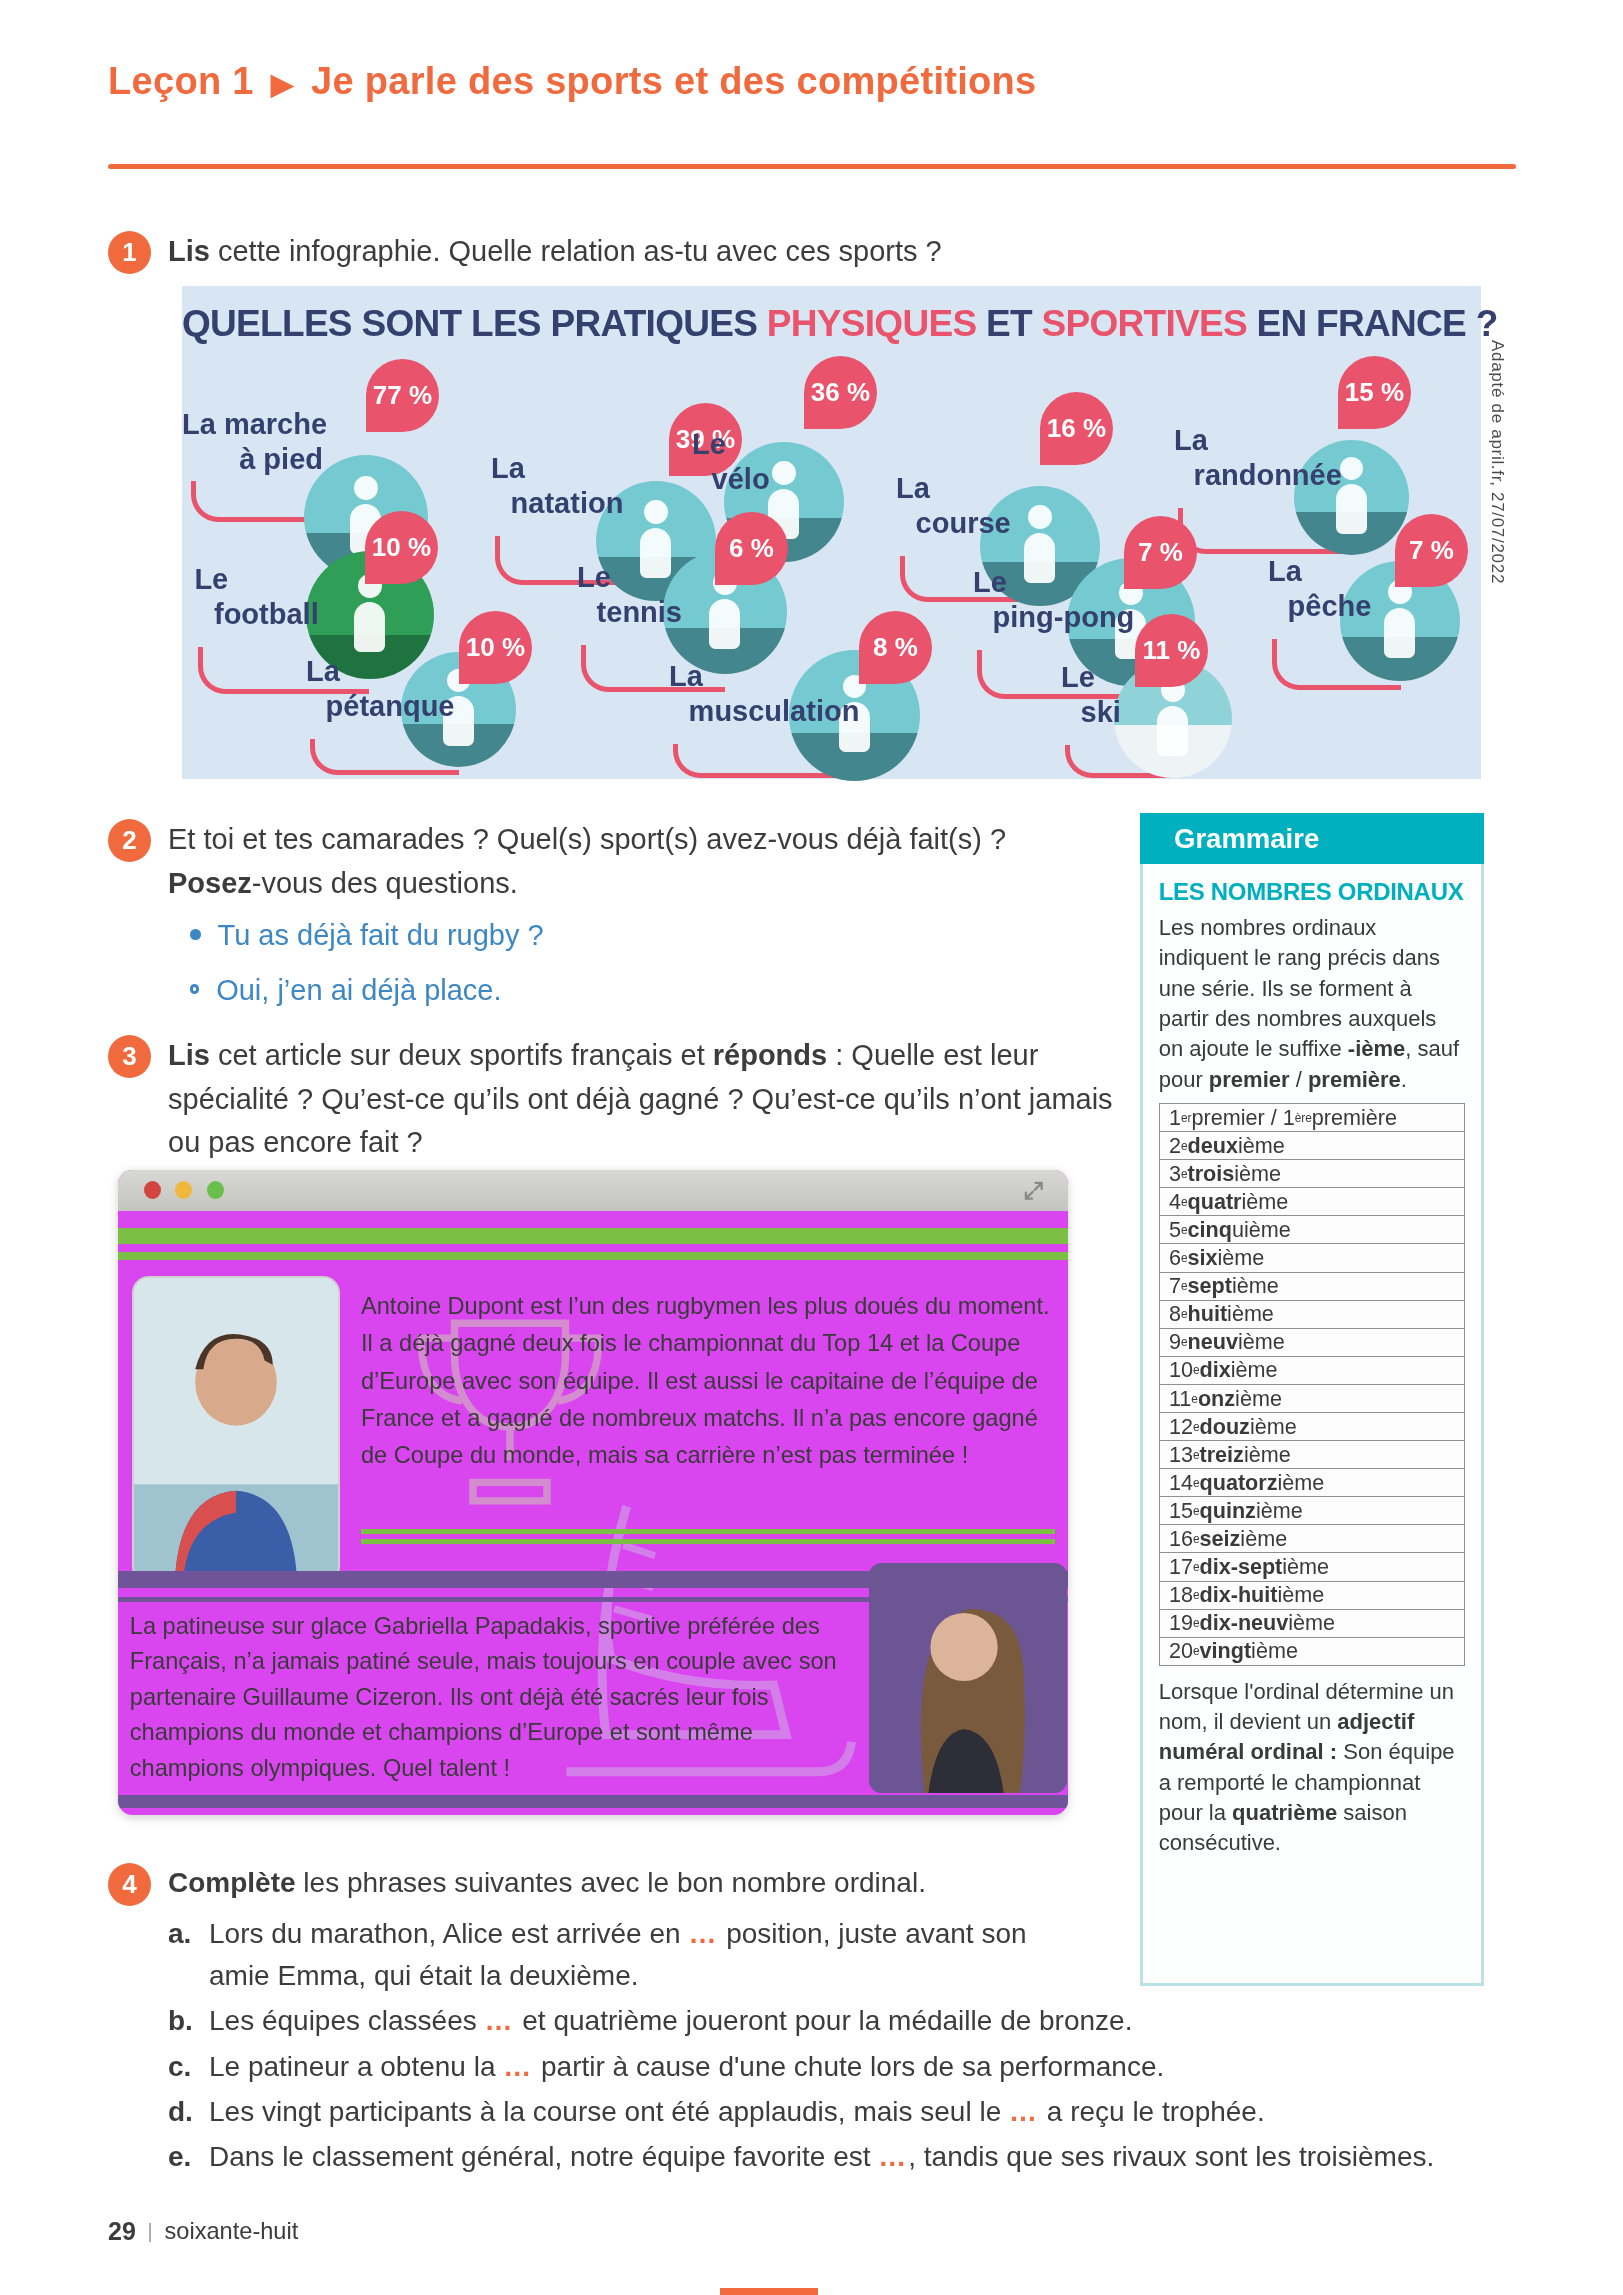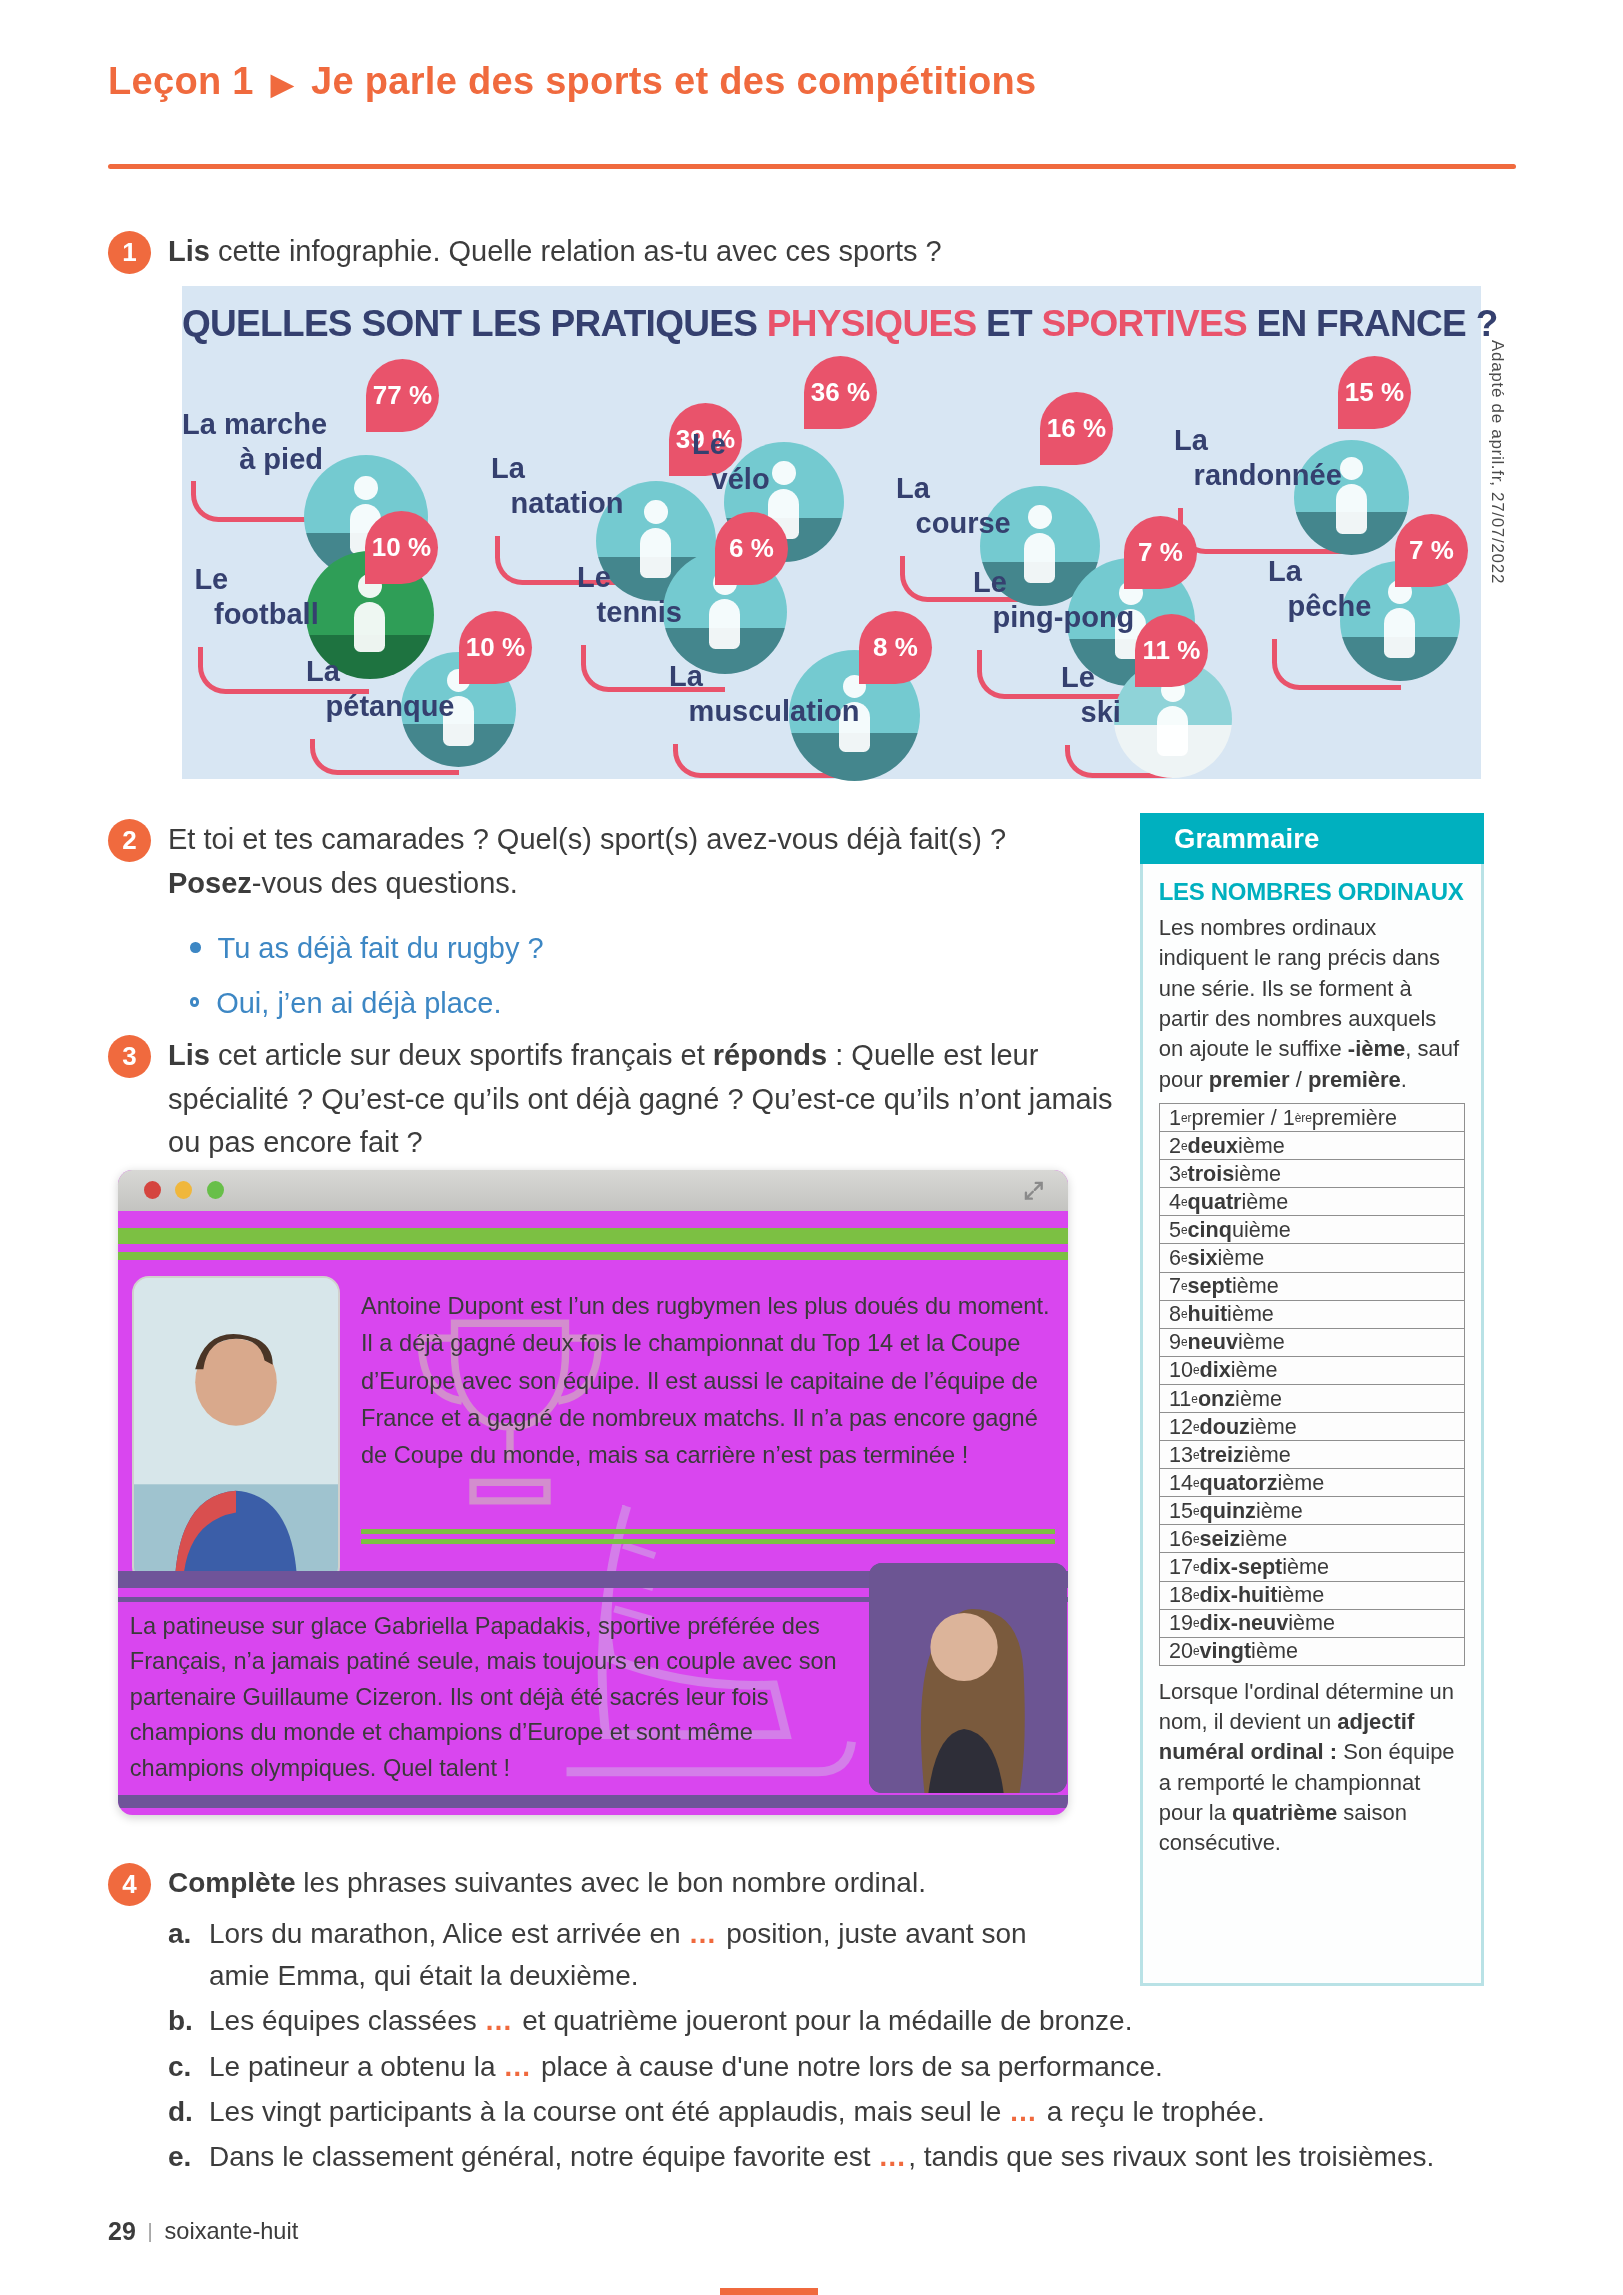--- a/index.html
+++ b/index.html
@@ -58,7 +58,7 @@
     font-size:17px;color:#4a4a4a;letter-spacing:0.7px;}
 
   
-  .examples{margin-top:23px;}
+  .examples{margin-top:10px;}
   .example{display:flex;align-items:flex-start;margin-bottom:14.4px;color:var(--exblue);font-size:29px;line-height:1.4;}
   .bullet{flex:0 0 auto;width:10.5px;height:10.5px;border-radius:50%;margin:14.4px 17px 0 22px;}
   .bullet.solid{background:var(--exblue);}

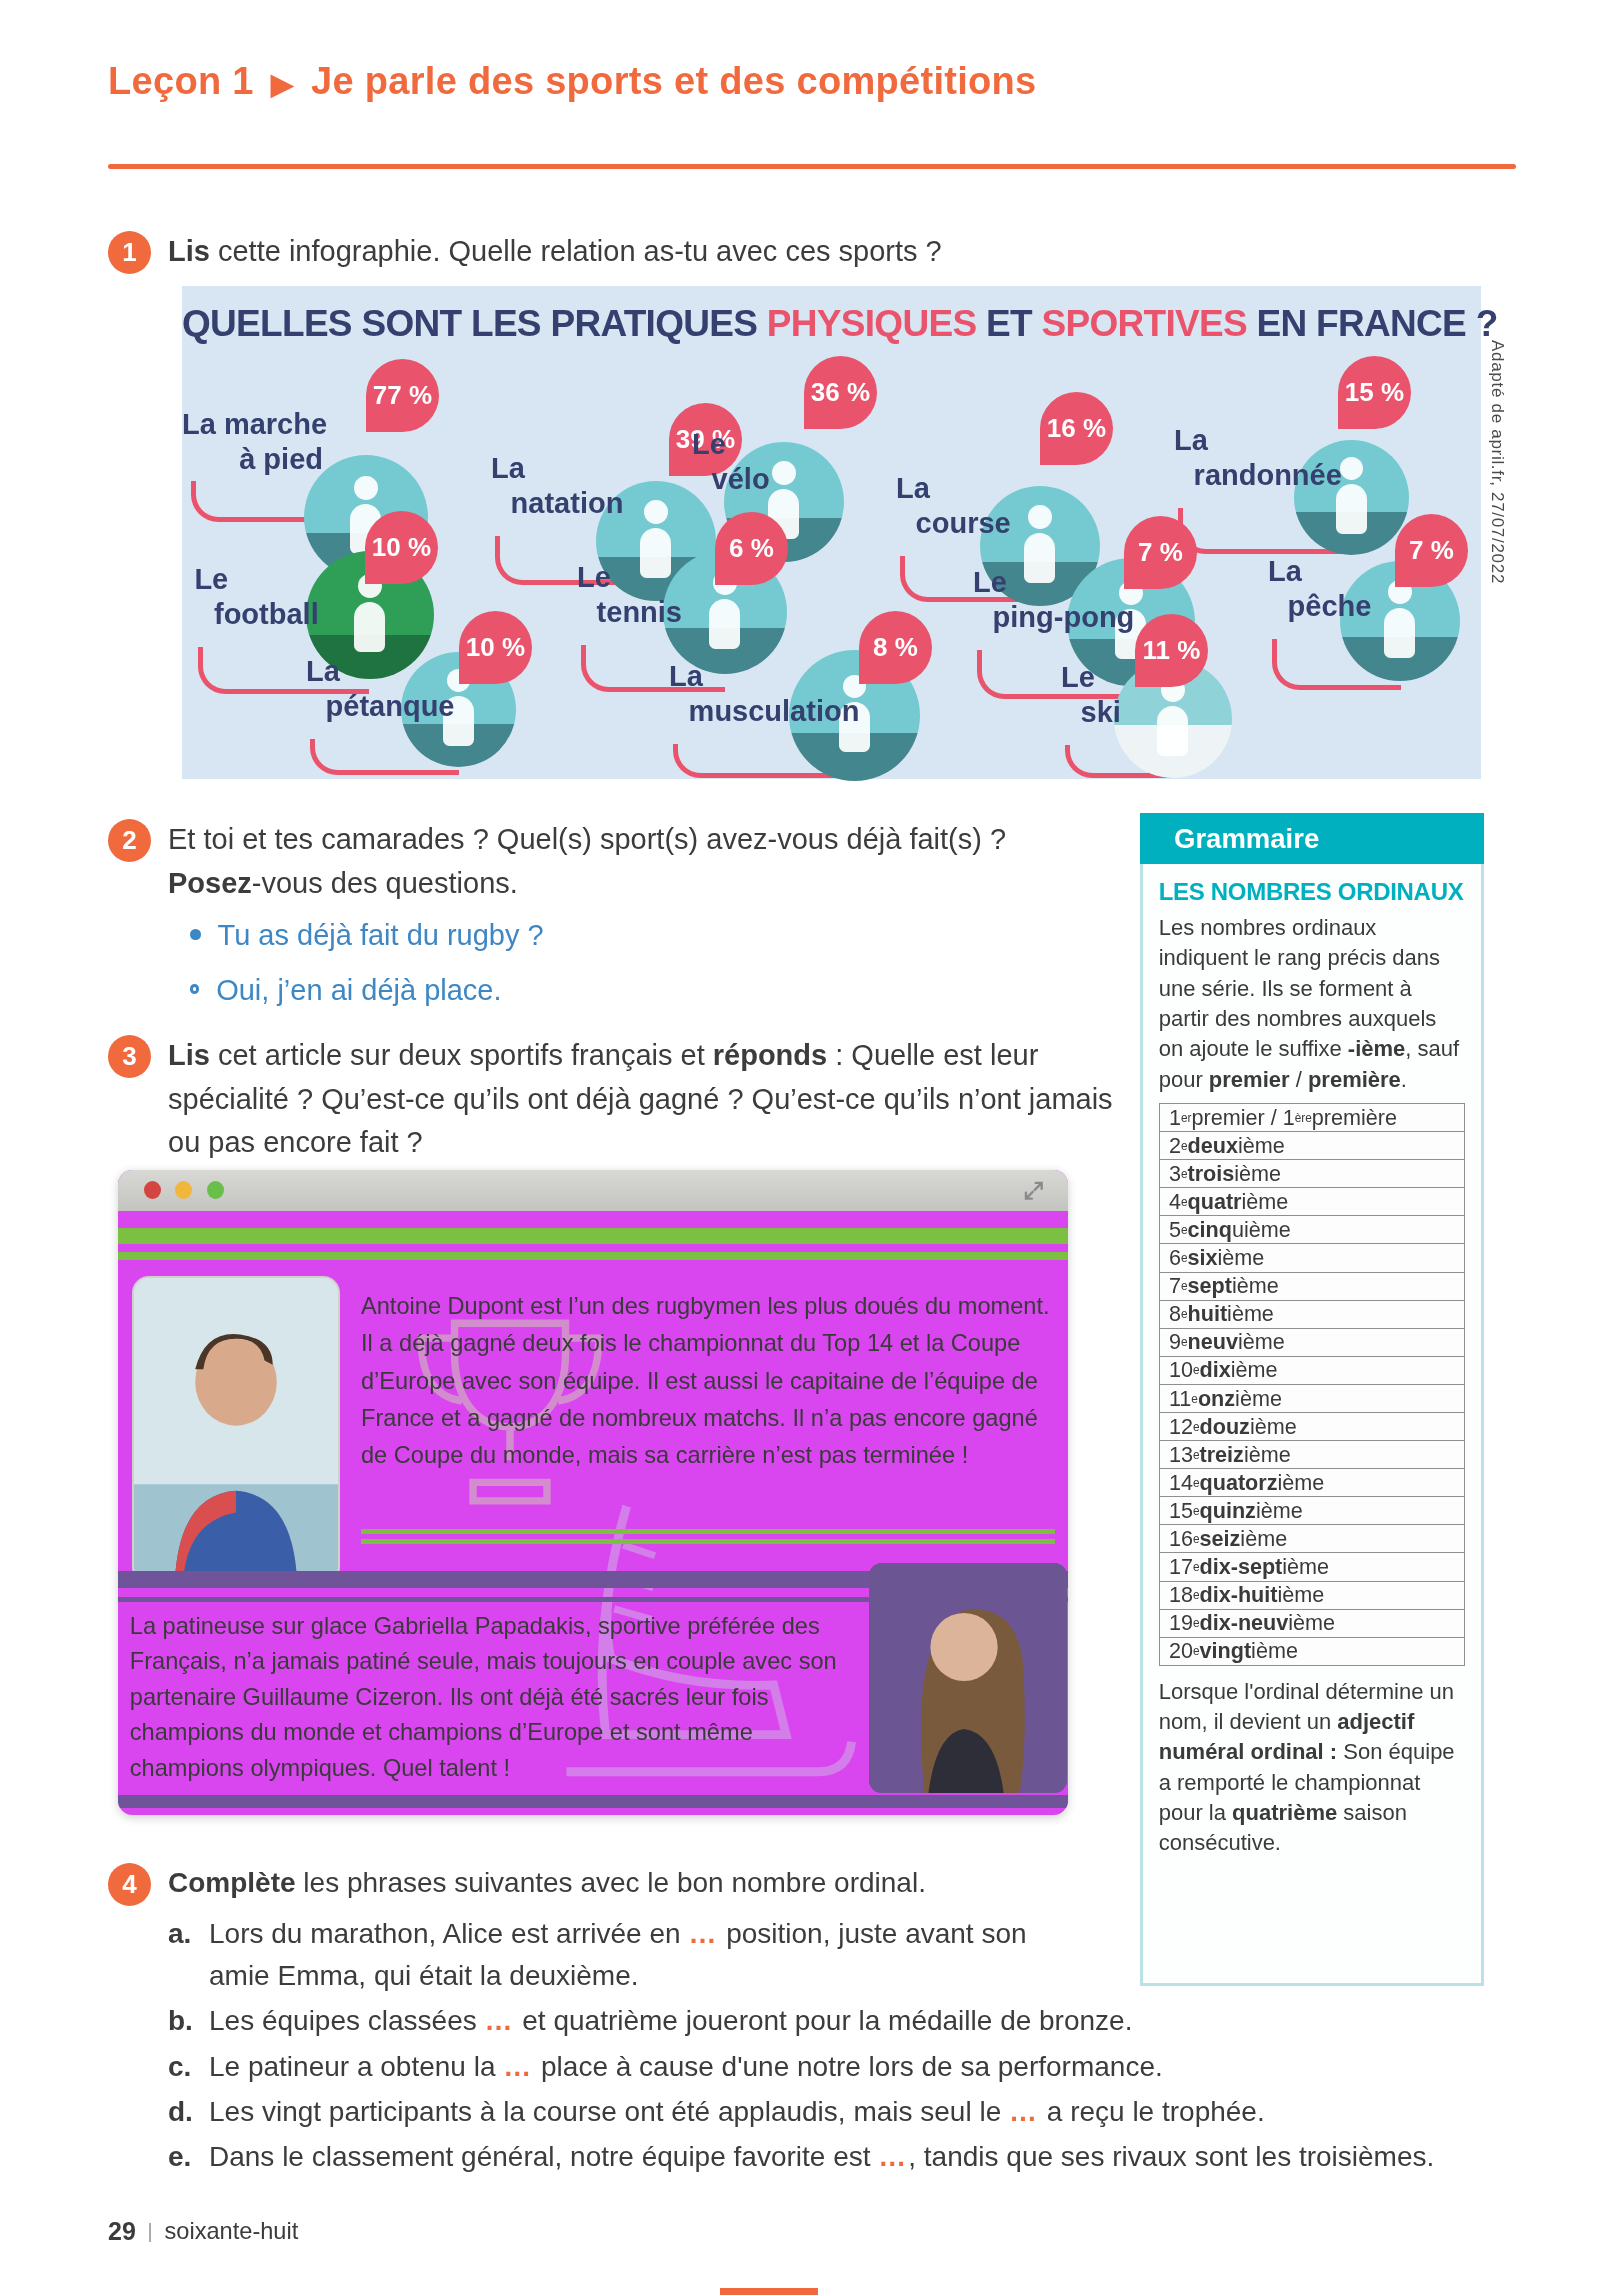--- a/index.html
+++ b/index.html
@@ -461,7 +461,7 @@
       <div id="ex4-items">
           <div class="ex4-item narrow"><span class="letter">a.</span><span class="t"><span>Lors du marathon, Alice est arrivée en </span><span class="orange-dots">…</span><span> position, juste avant son amie Emma, qui était la deuxième.</span></span></div>
           <div class="ex4-item"><span class="letter">b.</span><span class="t"><span>Les équipes classées </span><span class="orange-dots">…</span><span> et quatrième joueront pour la médaille de bronze.</span></span></div>
-          <div class="ex4-item"><span class="letter">c.</span><span class="t"><span>Le patineur a obtenu la </span><span class="orange-dots">…</span><span> place à cause d'une notre lors de sa performance.</span></span></div>
+          <div class="ex4-item"><span class="letter">c.</span><span class="t"><span>Le patineur a obtenu la </span><span class="orange-dots">…</span><span> partir à cause d'une chute lors de sa performance.</span></span></div>
           <div class="ex4-item"><span class="letter">d.</span><span class="t"><span>Les vingt participants à la course ont été applaudis, mais seul le </span><span class="orange-dots">…</span><span> a reçu le trophée.</span></span></div>
           <div class="ex4-item"><span class="letter">e.</span><span class="t"><span>Dans le classement général, notre équipe favorite est </span><span class="orange-dots">…</span><span>, tandis que ses rivaux sont les troisièmes.</span></span></div>
         </div>

